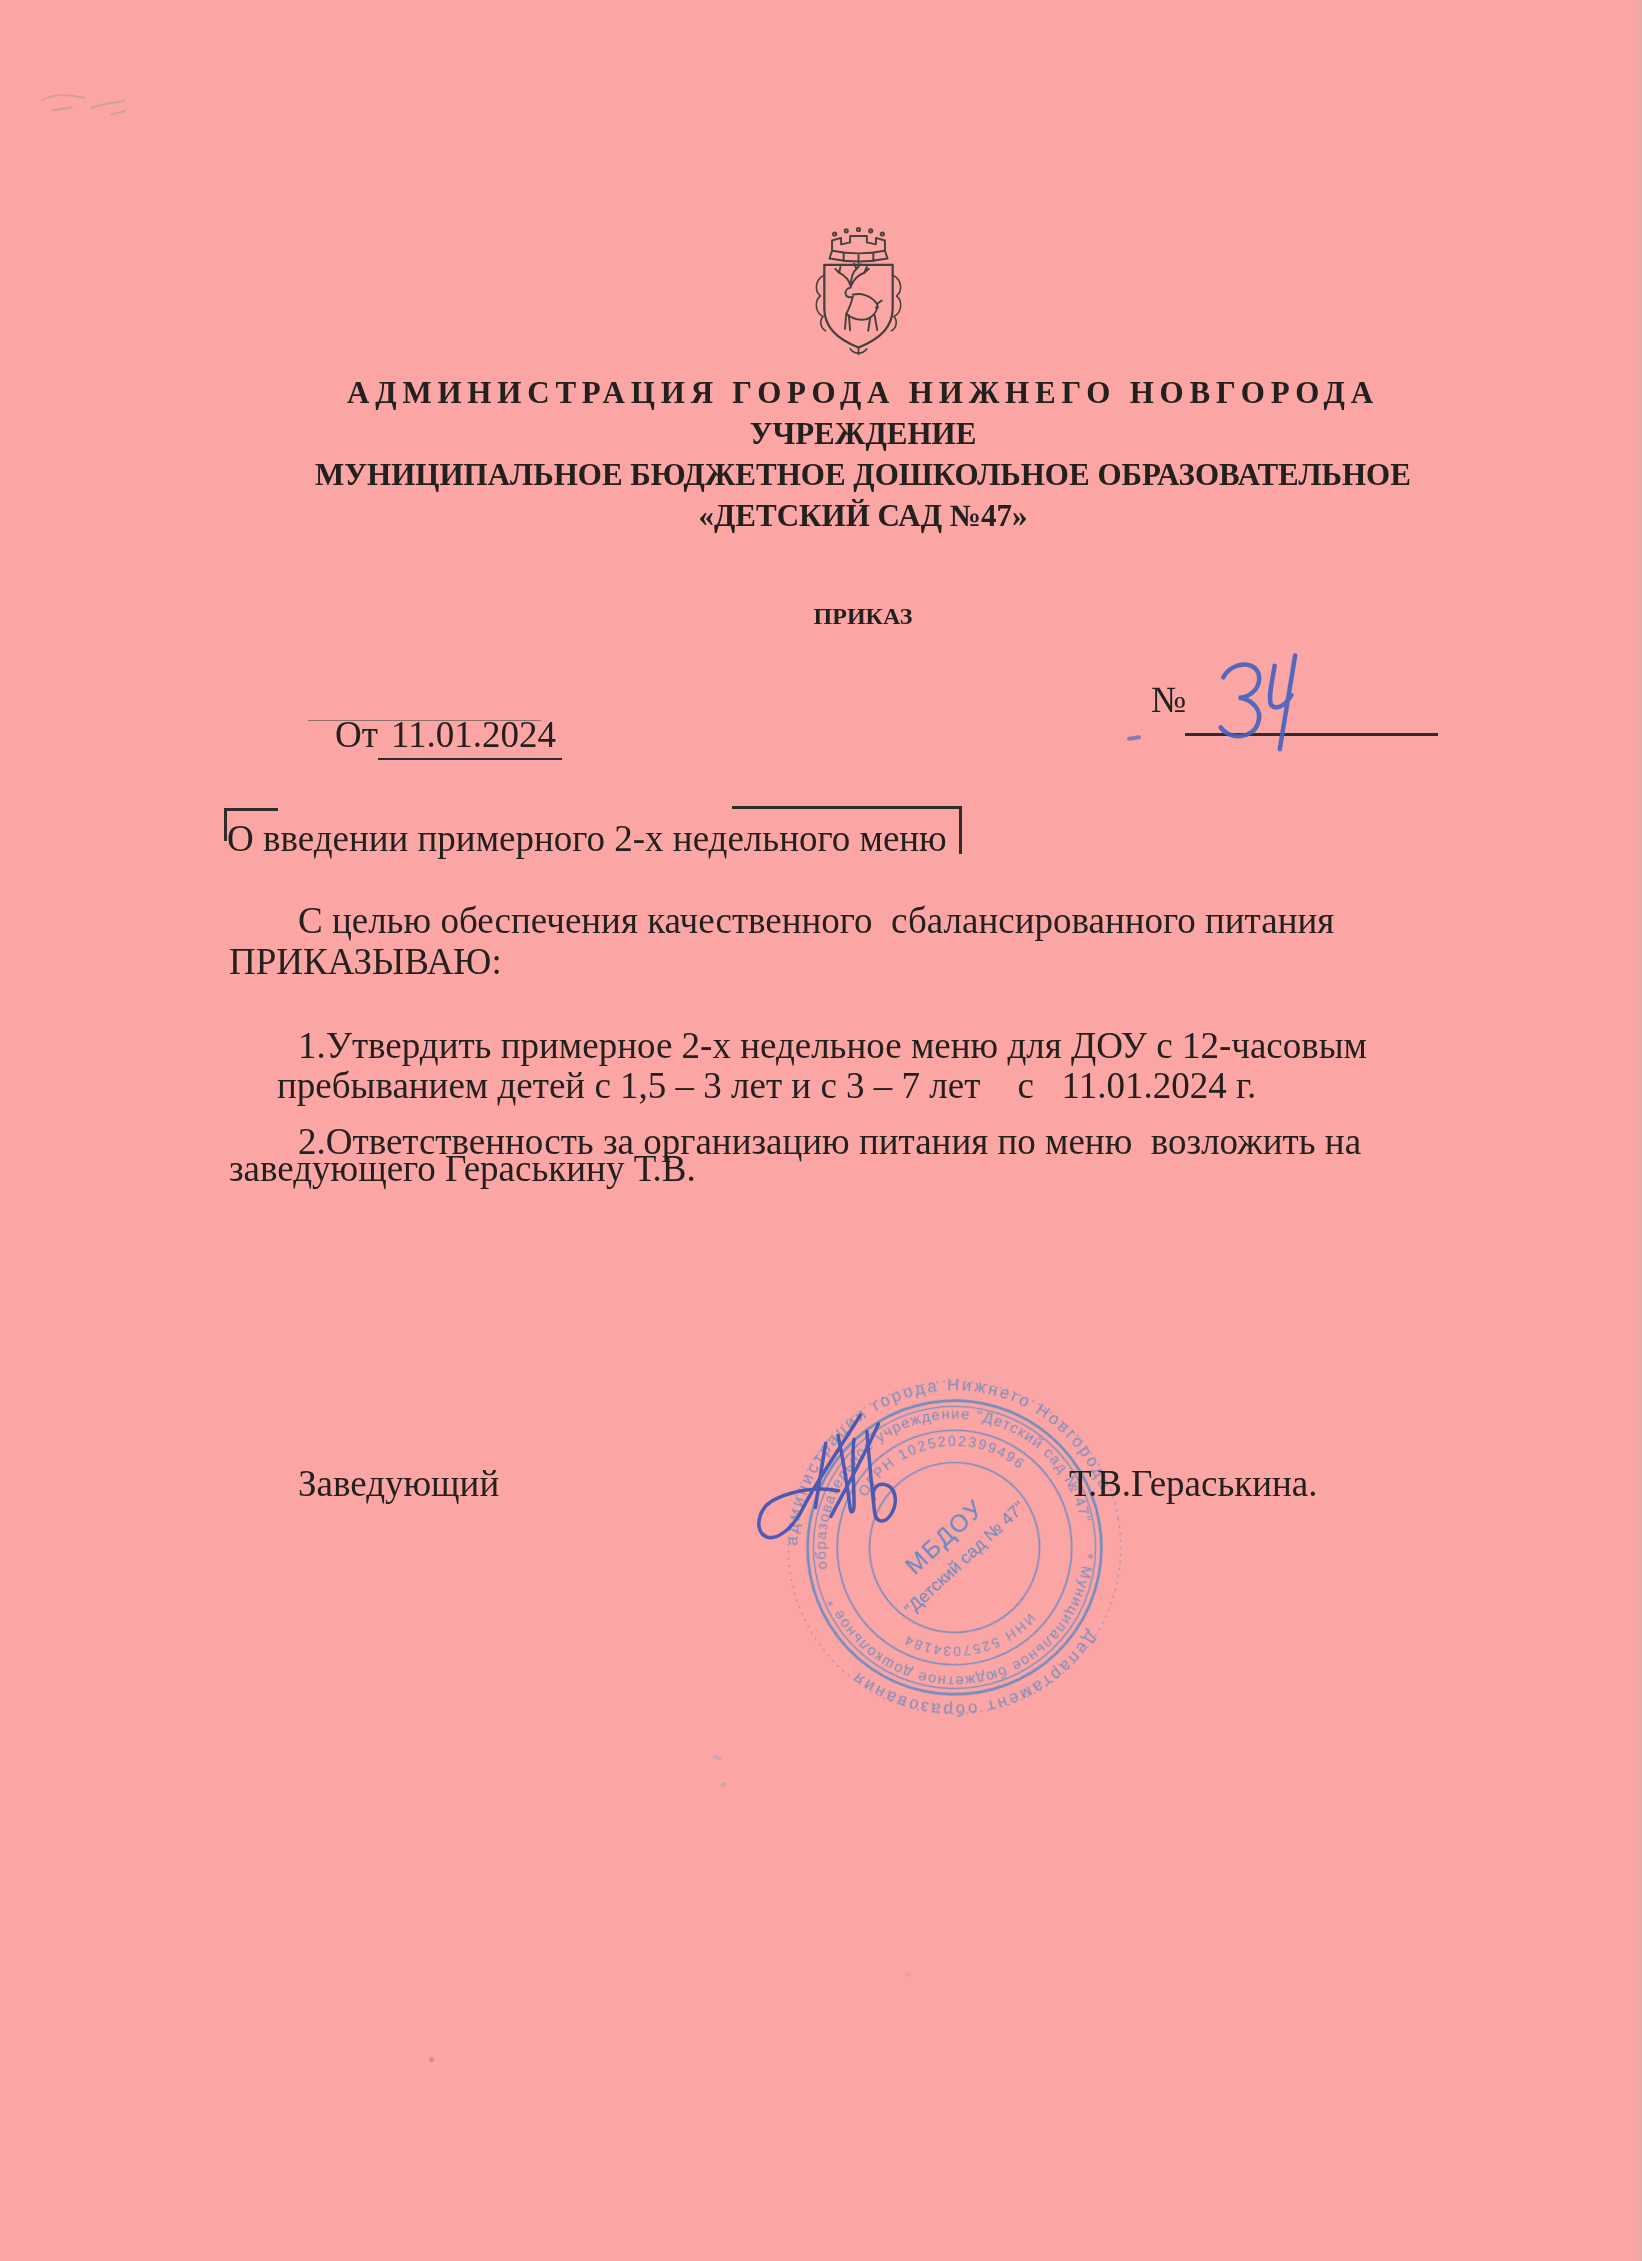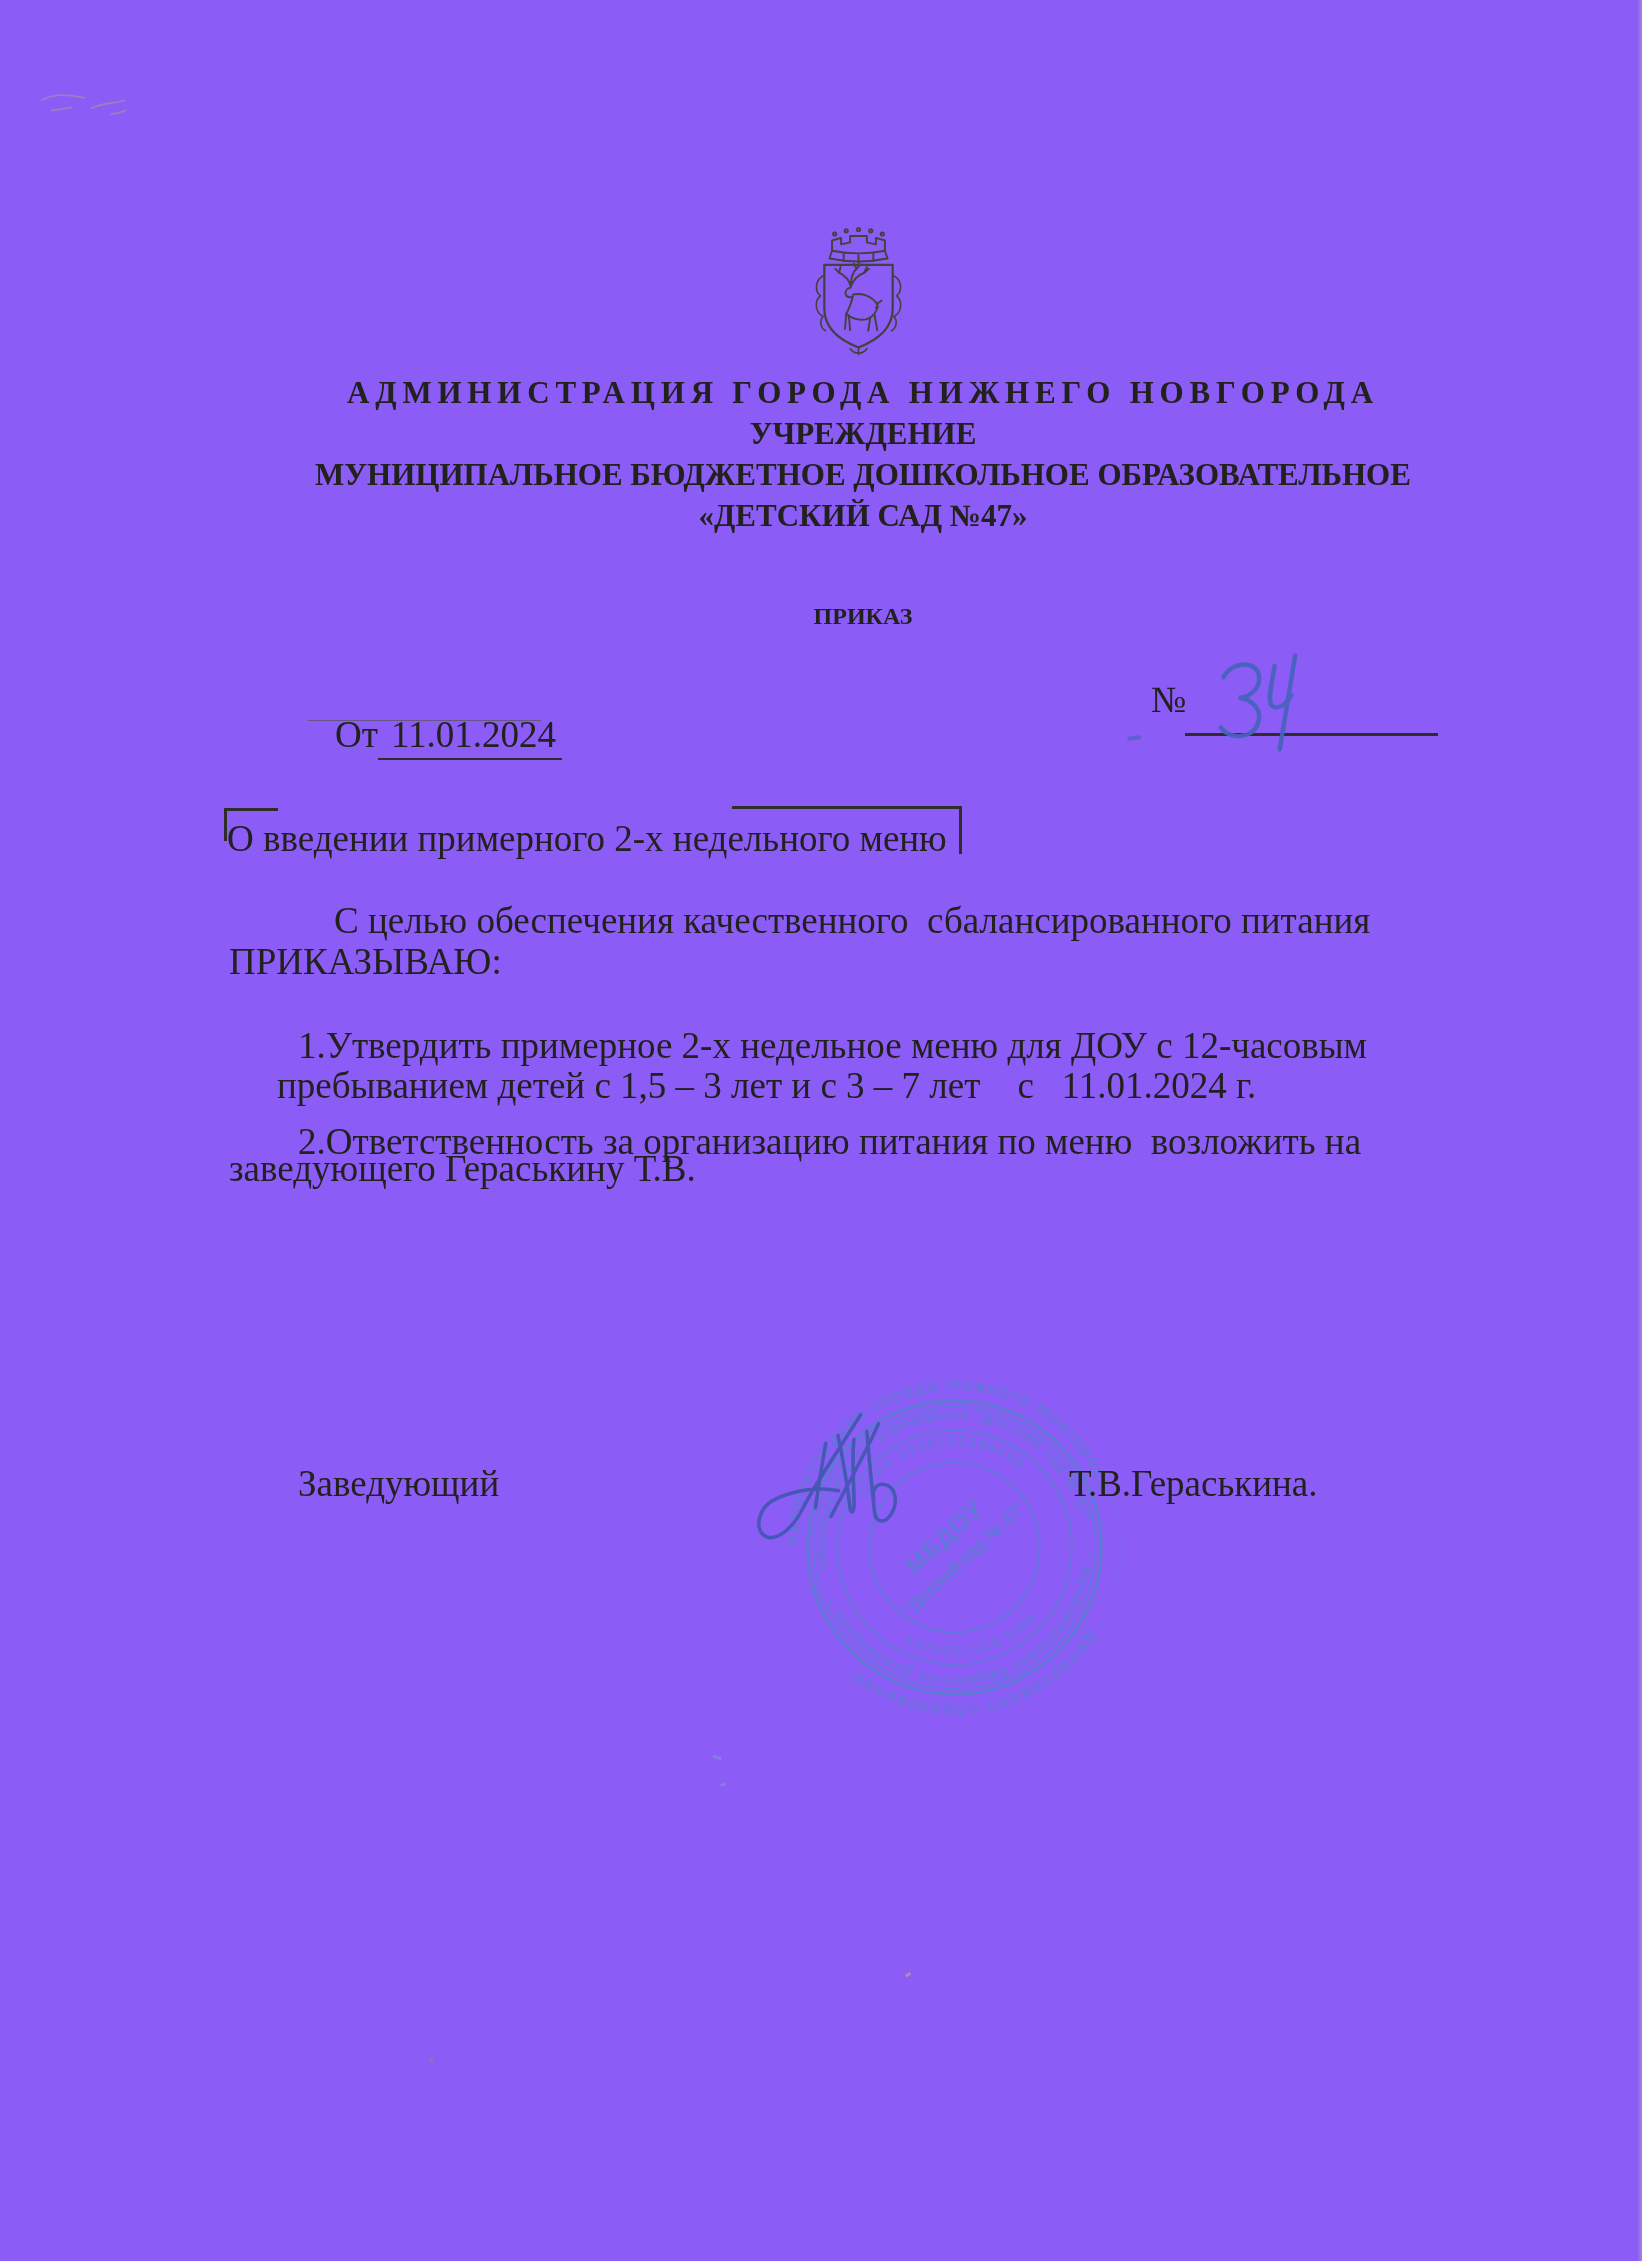--- a/index.html
+++ b/index.html
@@ -5,7 +5,7 @@
   html,body{margin:0;padding:0;background:#e7e5e1;}
   .page{
     position:relative; width:1643px; height:2261px;
-    background:#8b5cf6; overflow:hidden;
+    background:#fca5a5; overflow:hidden;
     font-family:"Liberation Serif", serif; color:#22211e;
   }
   .tline{ position:absolute; white-space:pre; font-size:37px; line-height:1.1; }

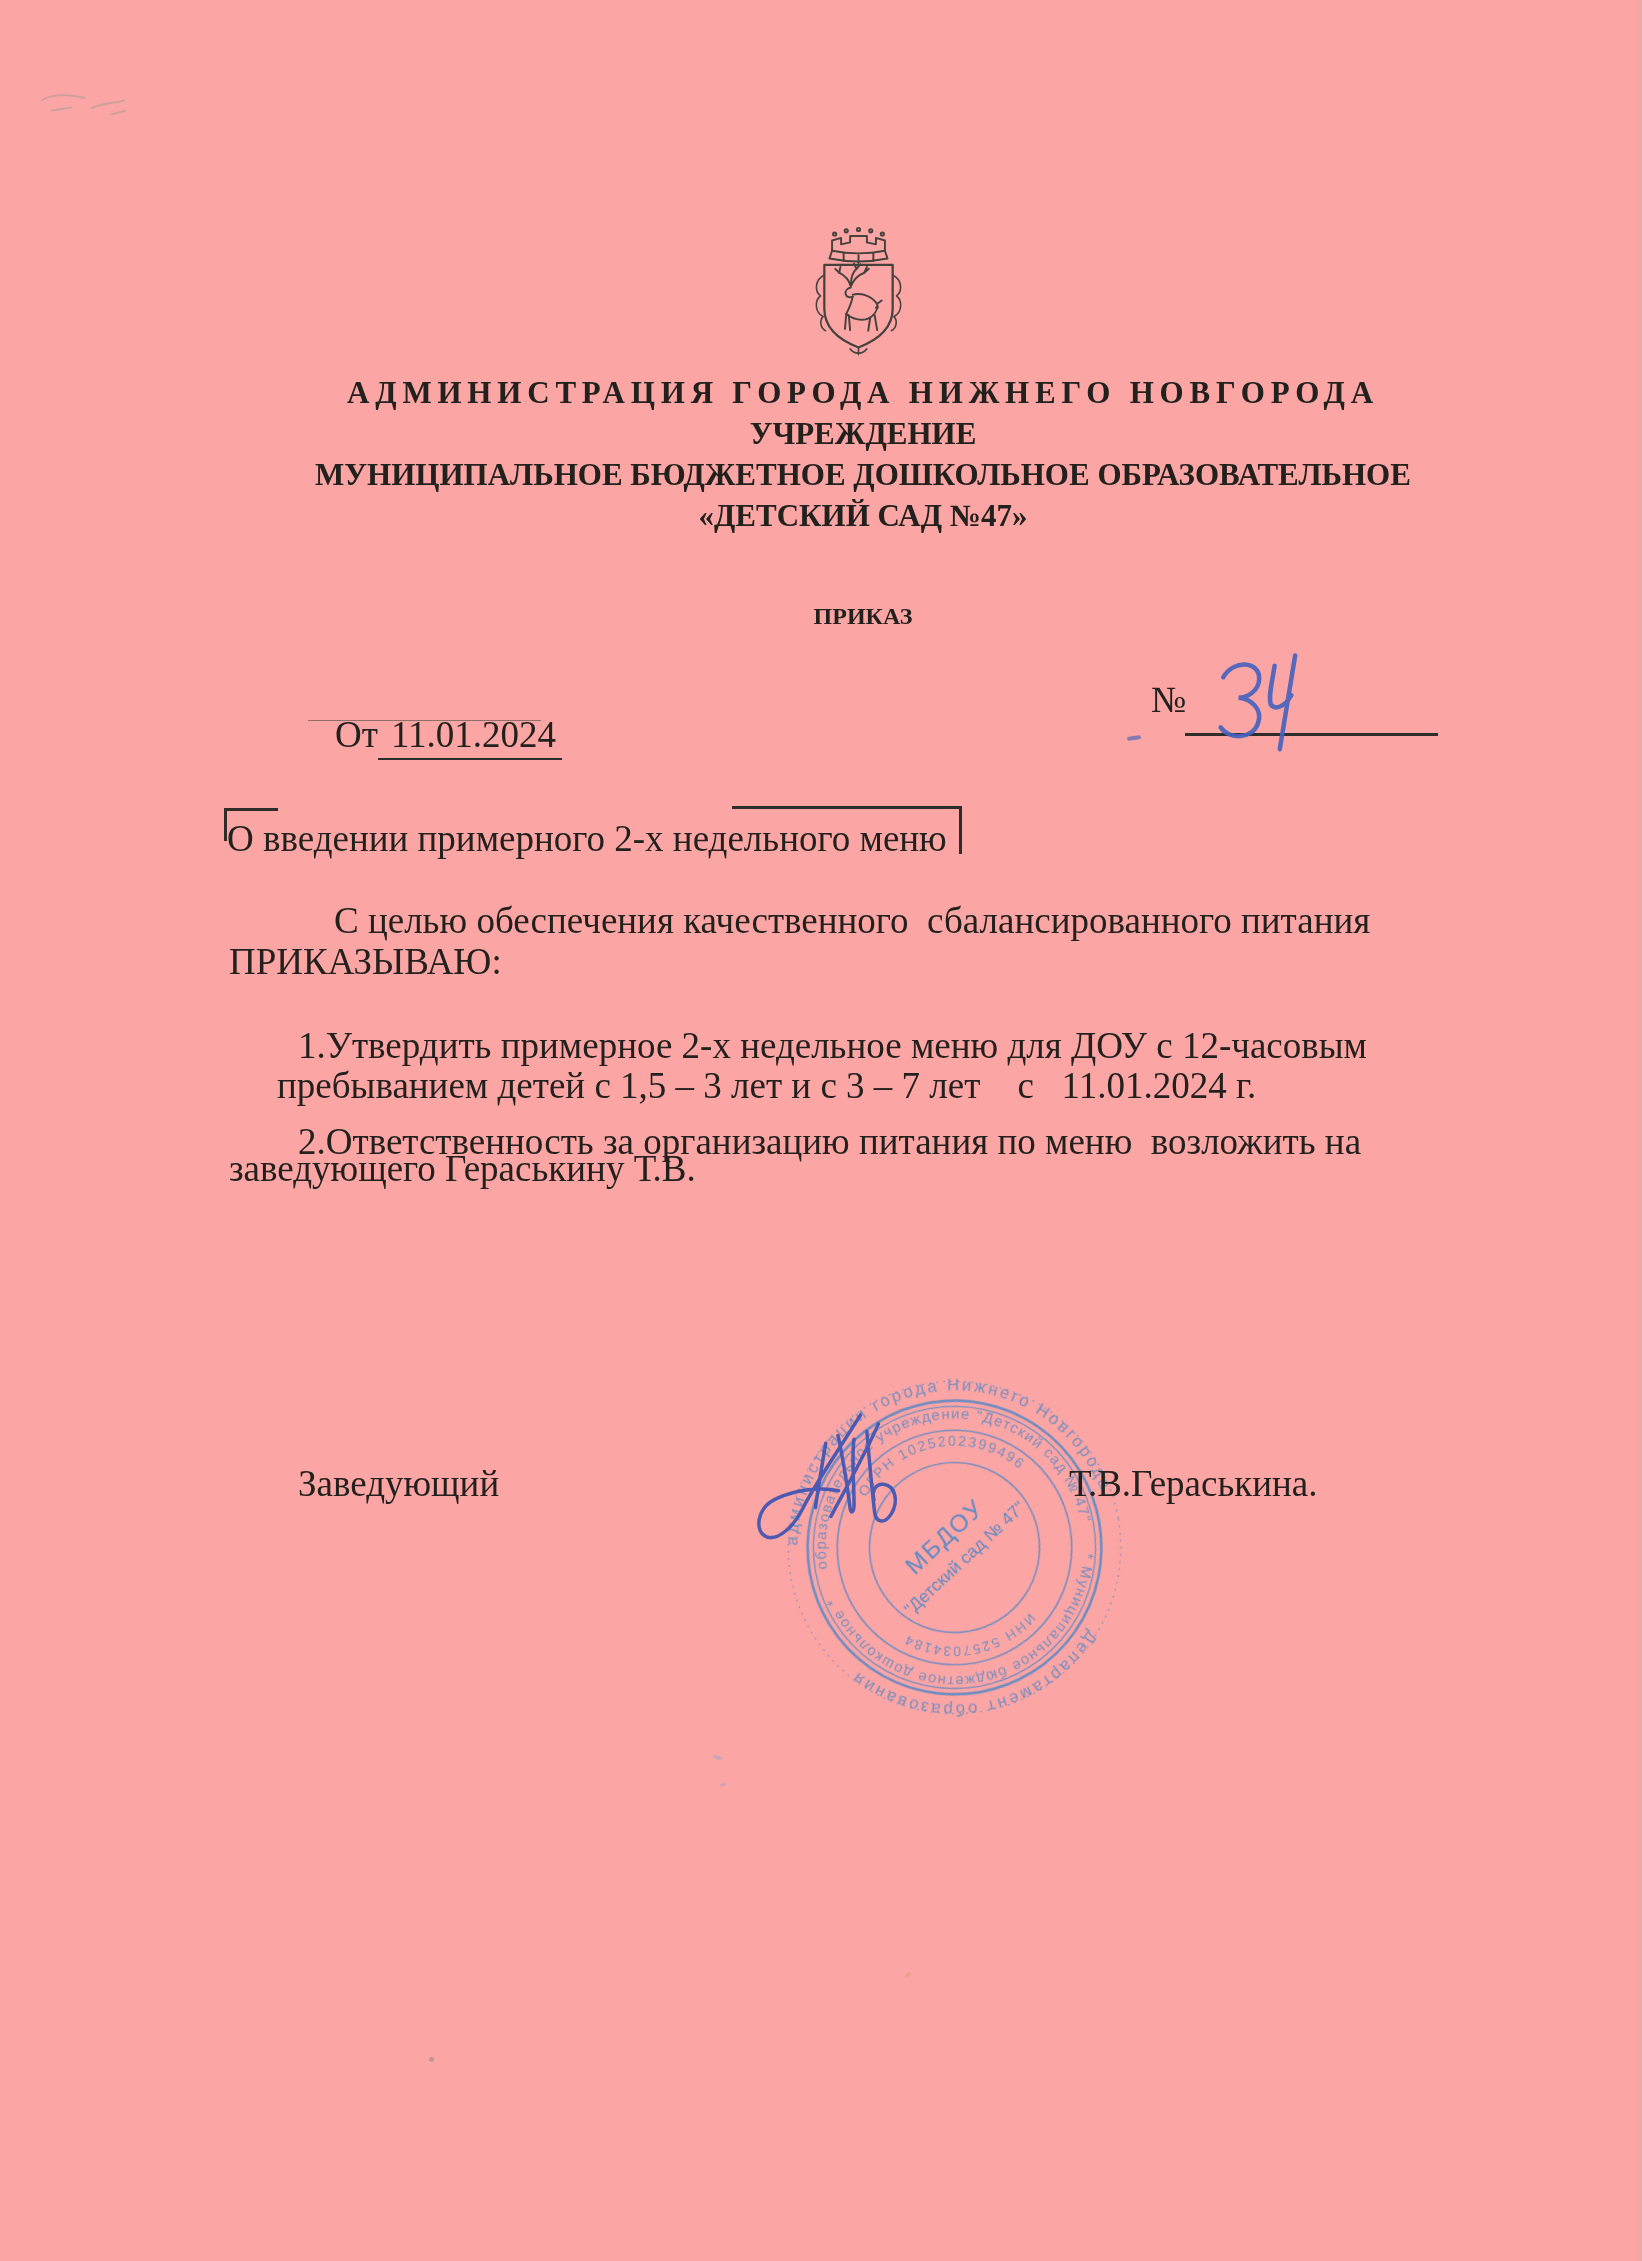--- a/index.html
+++ b/index.html
@@ -112,7 +112,7 @@
   <div class="rule" style="left:959px;top:806px;width:2.6px;height:48px;"></div>
   <div class="tline" style="left:227px;top:819px;font-family:Liberation Serif, serif;">О введении примерного 2-х недельного меню</div>
 
-  <div class="tline" style="left:298px;top:901px;margin-left:36px;">С целью обеспечения качественного  сбалансированного питания</div>
+  <div class="tline" style="left:298px;top:901px;">С целью обеспечения качественного  сбалансированного питания</div>
   <div class="tline" style="left:229px;top:942px;font-family:Liberation Serif, serif;">ПРИКАЗЫВАЮ:</div>
   <div class="tline" style="left:298px;top:1026px;">1.Утвердить примерное 2-х недельное меню для ДОУ с 12-часовым</div>
   <div class="tline" style="left:229px;top:1066px;margin-left:48px;">пребыванием детей с 1,5 – 3 лет и с 3 – 7 лет    с   11.01.2024 г.</div>

